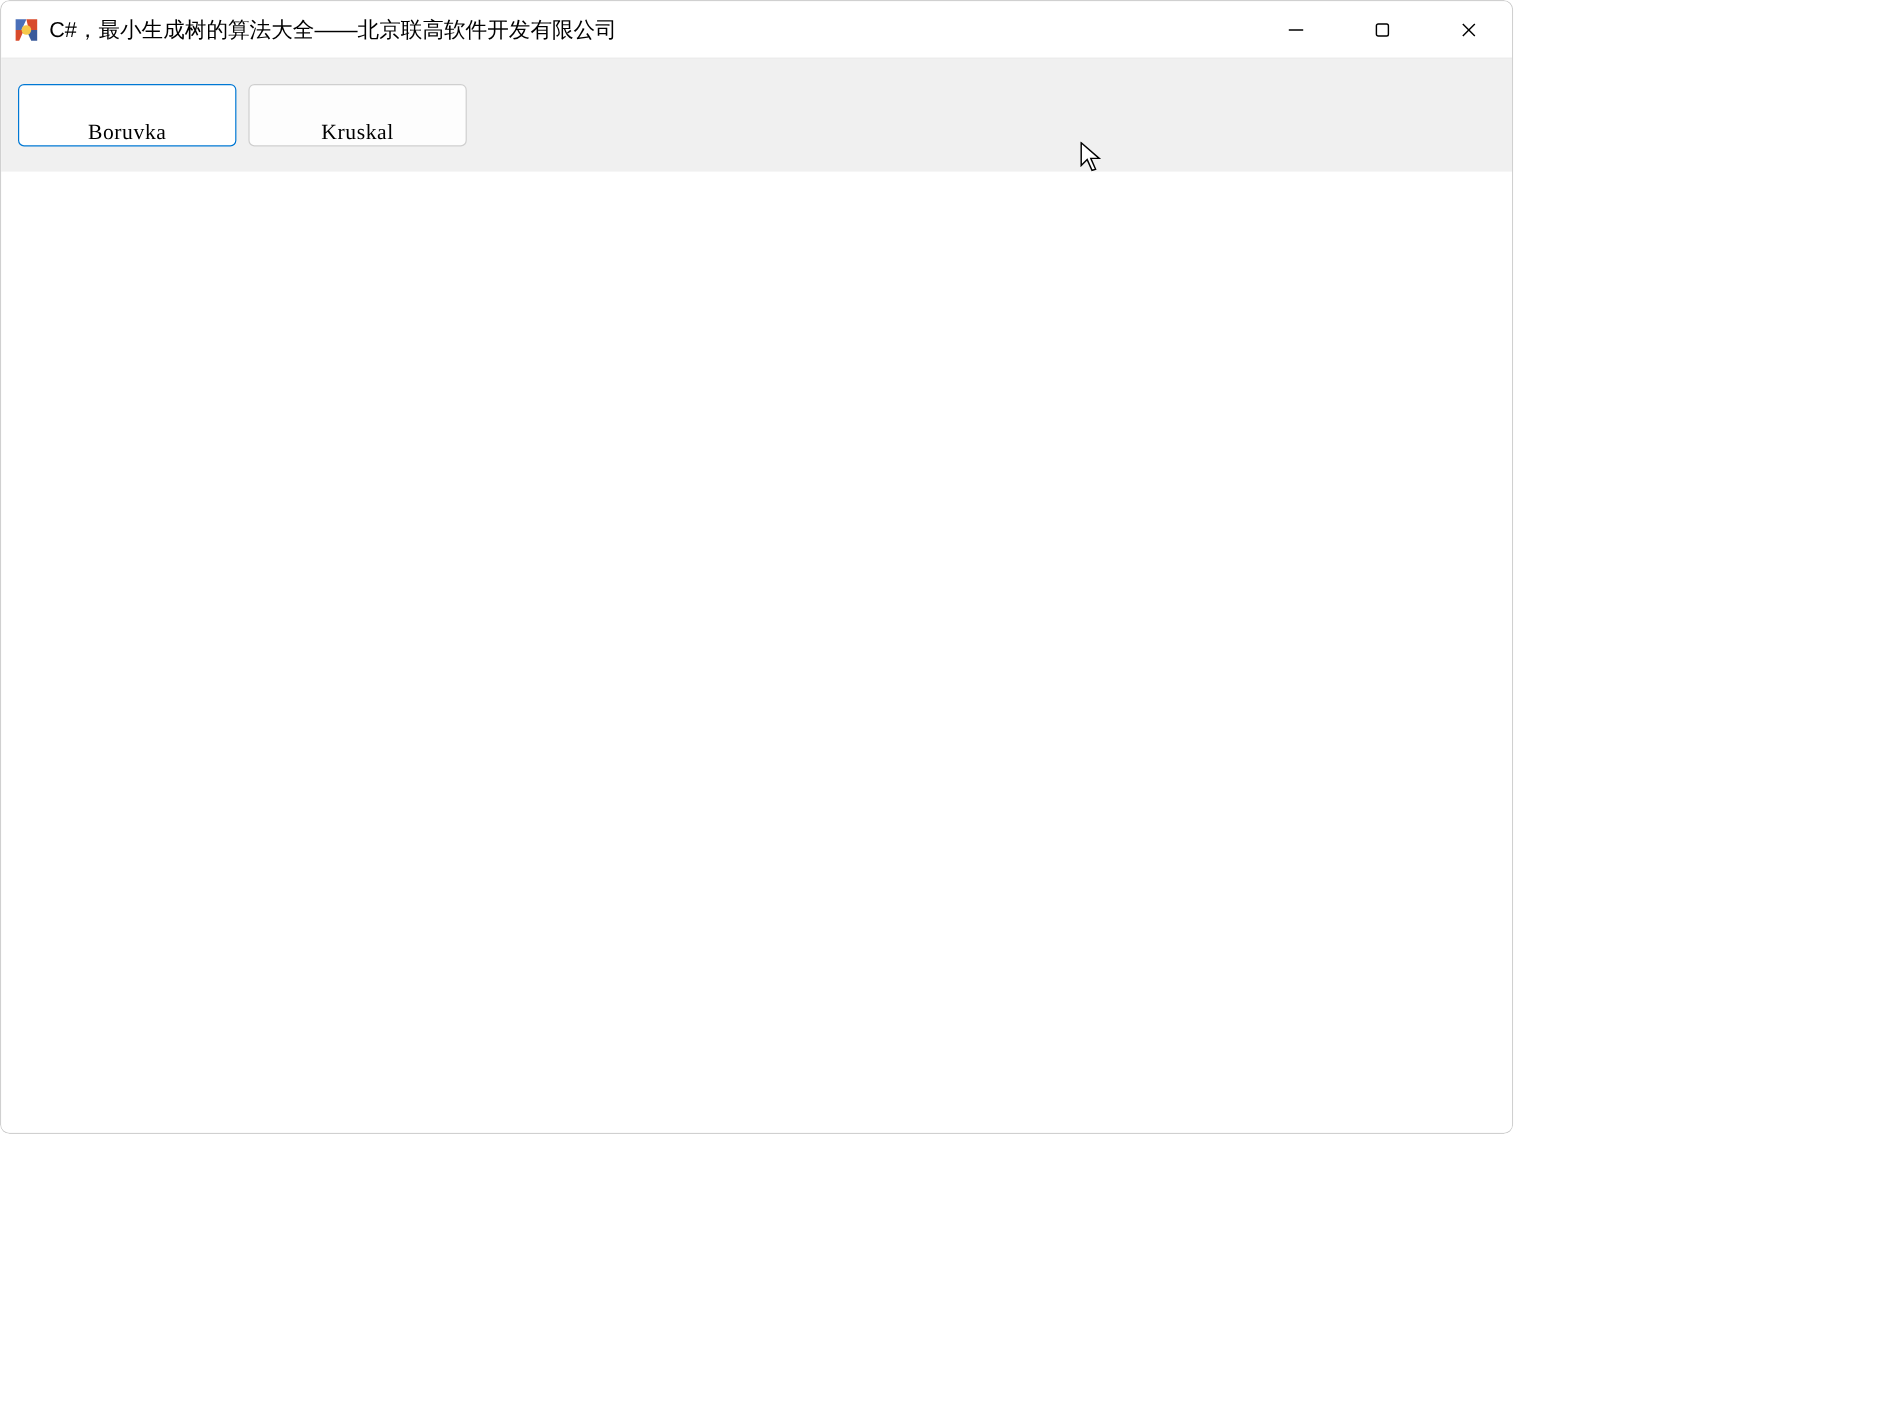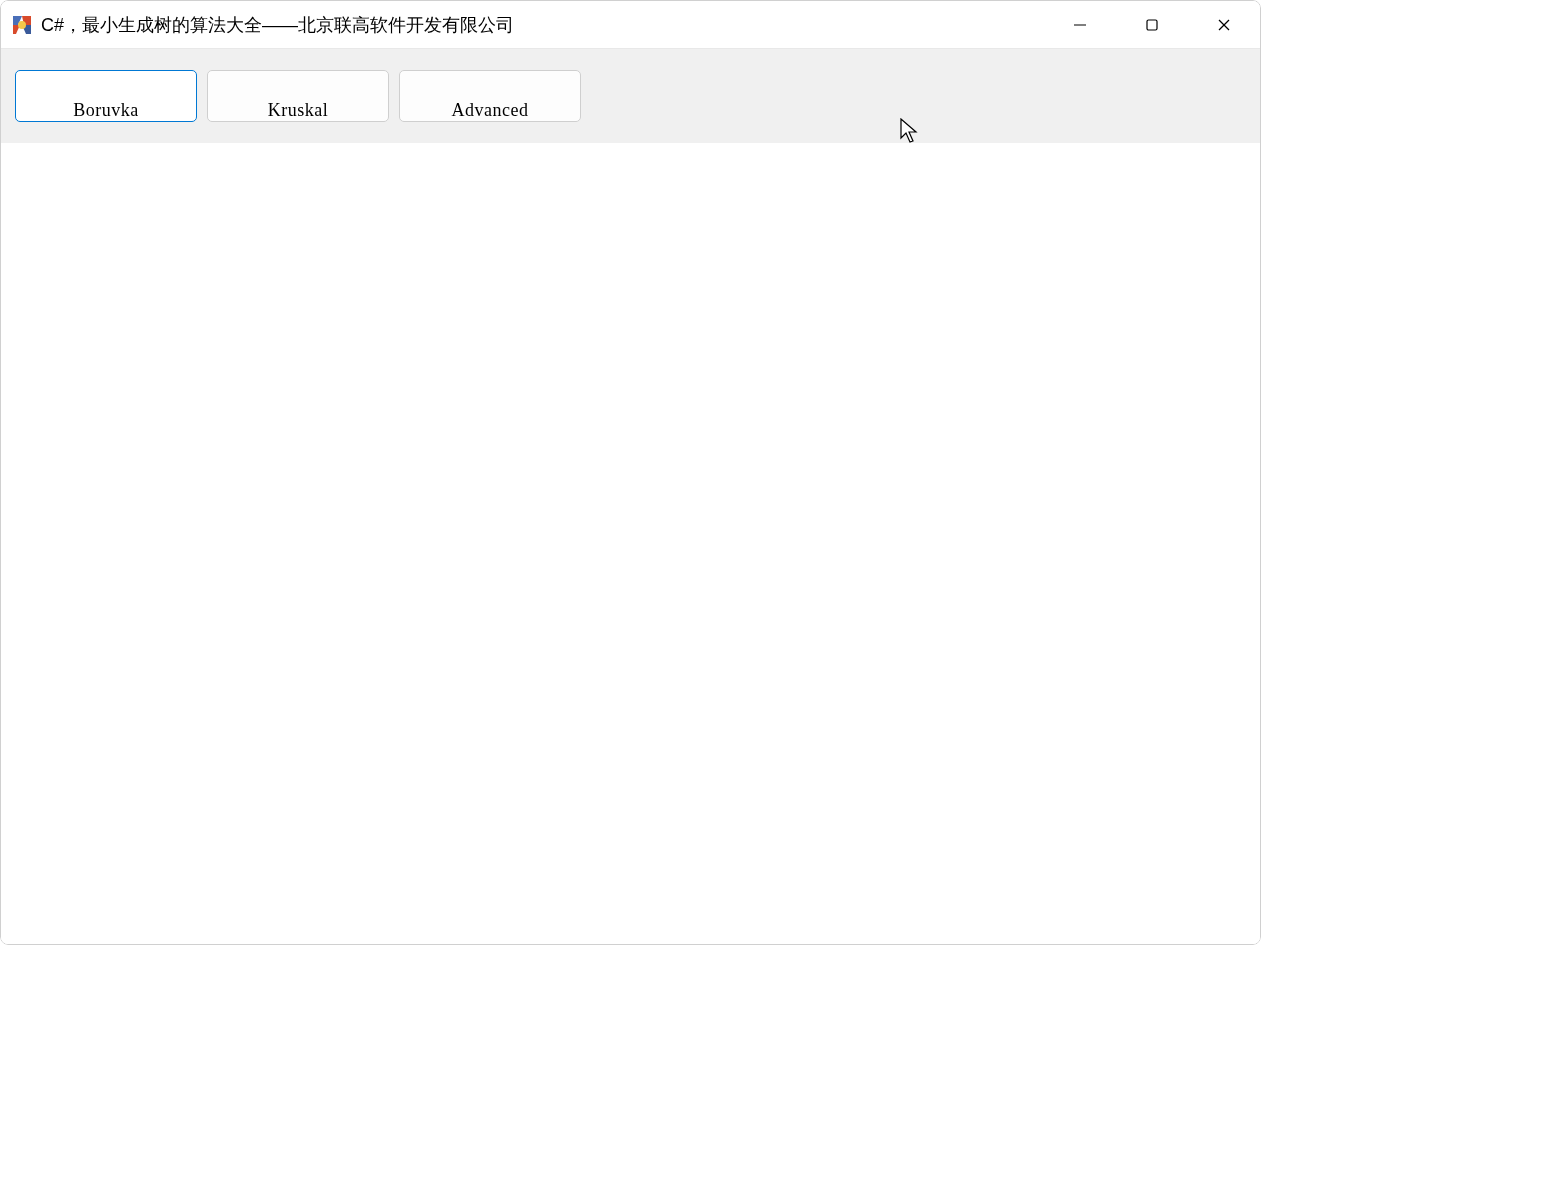--- a/index.html
+++ b/index.html
@@ -157,9 +157,6 @@
     <button class="toolbar-button">
       <span>Kruskal</span>
     </button>
-    <button class="toolbar-button">
-      <span>Advanced</span>
-    </button>
   </div>
 
   <div class="content-area"></div>

